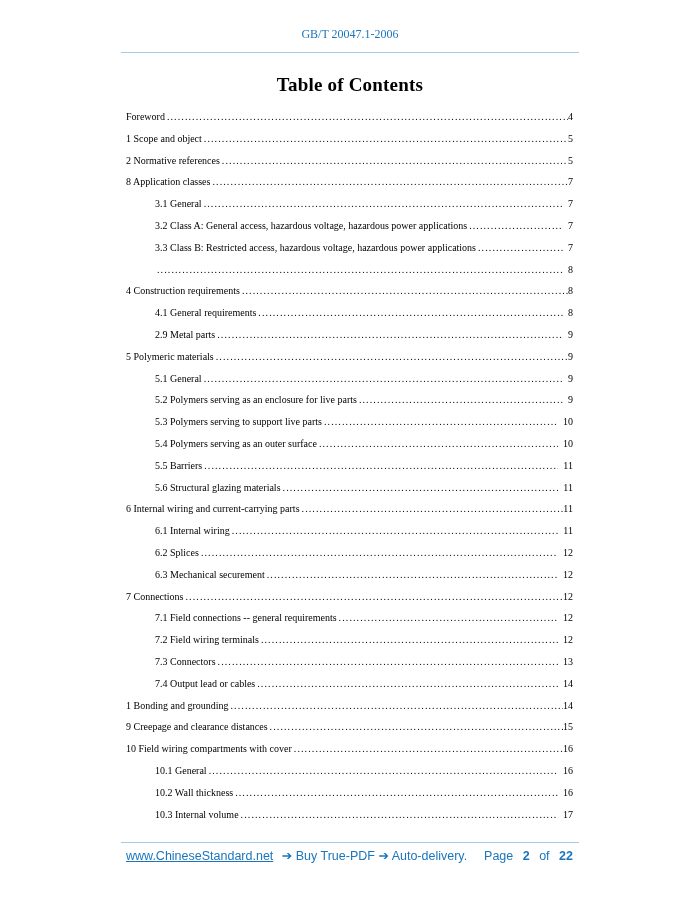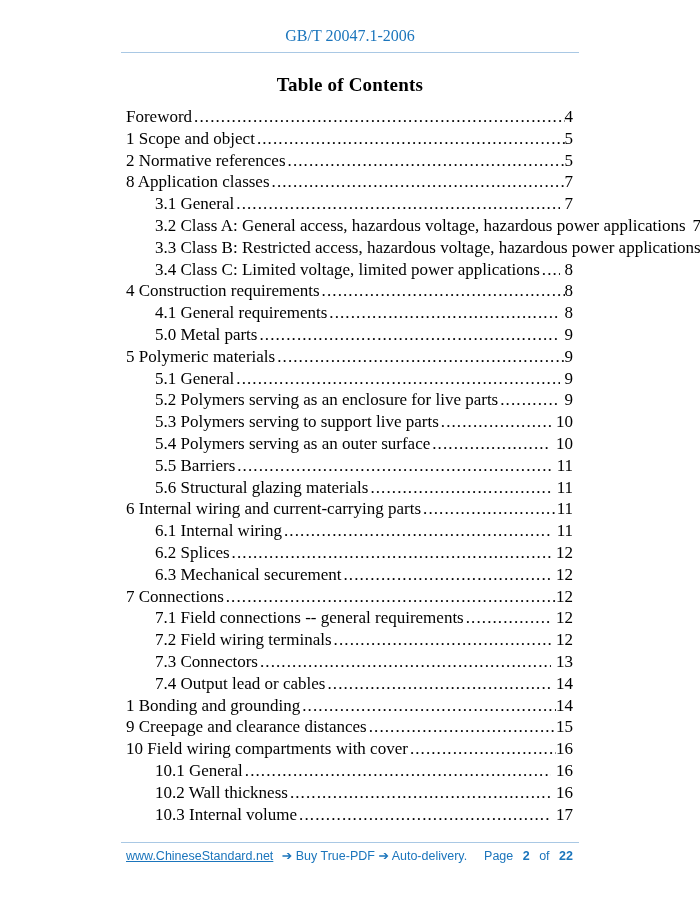--- a/index.html
+++ b/index.html
@@ -16,7 +16,7 @@
     position: absolute;
     top: 27px; left: 0; right: 0;
     text-align: center;
-    font-size: 16px;
+    font-size: 12px;
     color: #1B75BC;
   }
   .rule {

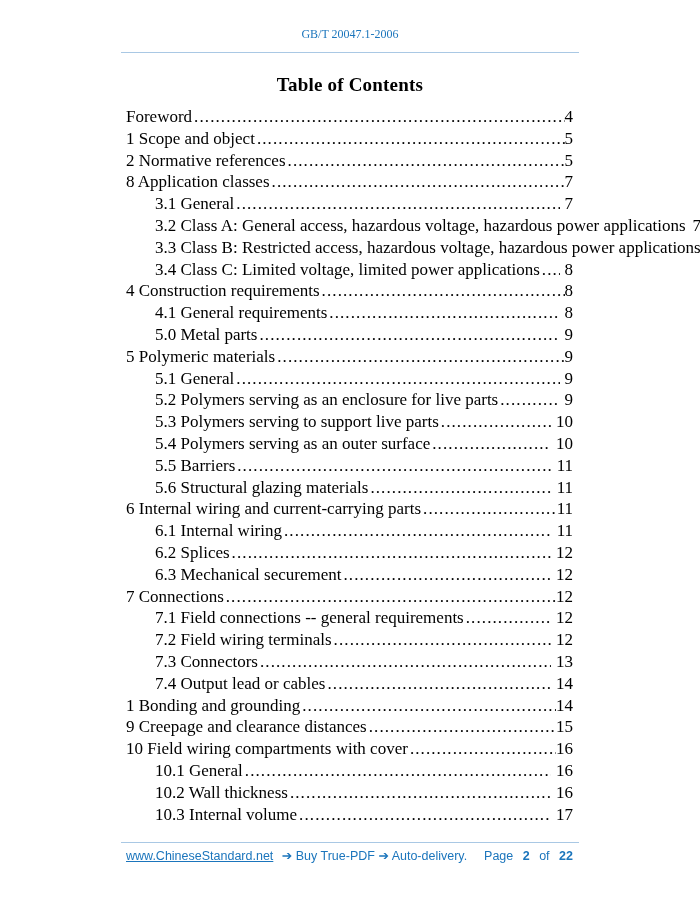--- a/index.html
+++ b/index.html
@@ -43,7 +43,7 @@
   .toc-row {
     display: flex;
     line-height: 21.8px;
-    font-size: 17px;
+    font-size: 10px;
   }
   .toc-row.lvl2 { padding-left: 29px; }
   .toc-label { white-space: nowrap; }

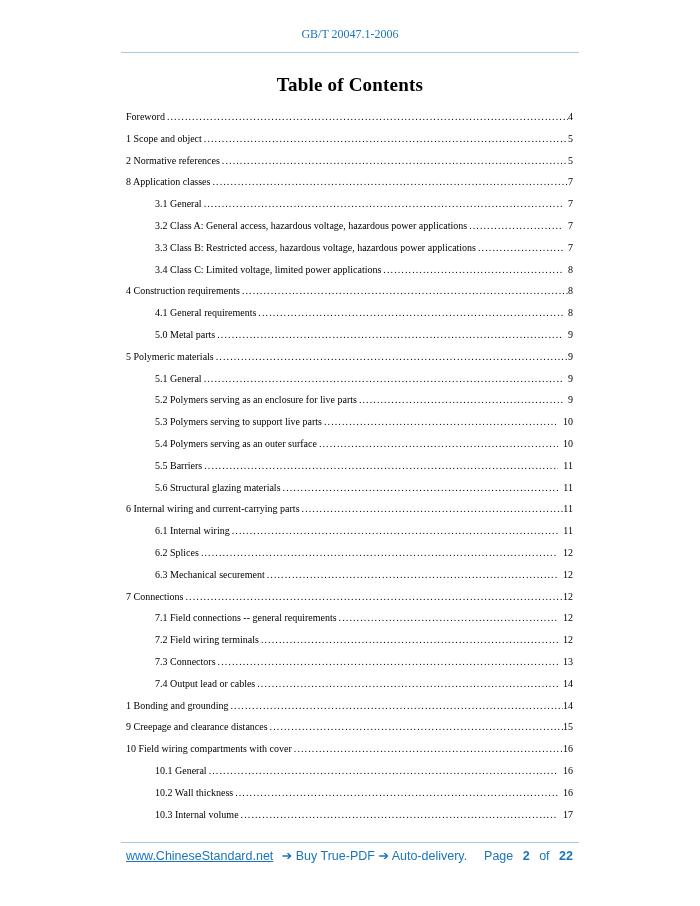--- a/index.html
+++ b/index.html
@@ -128,7 +128,6 @@
         <span class="toc-page">7</span>
       </div>
       <div class="toc-row lvl2">
-        <span class="toc-label">3.4 Class C: Limited voltage, limited power applications</span>
         <span class="toc-dots"></span>
         <span class="toc-page">8</span>
       </div>

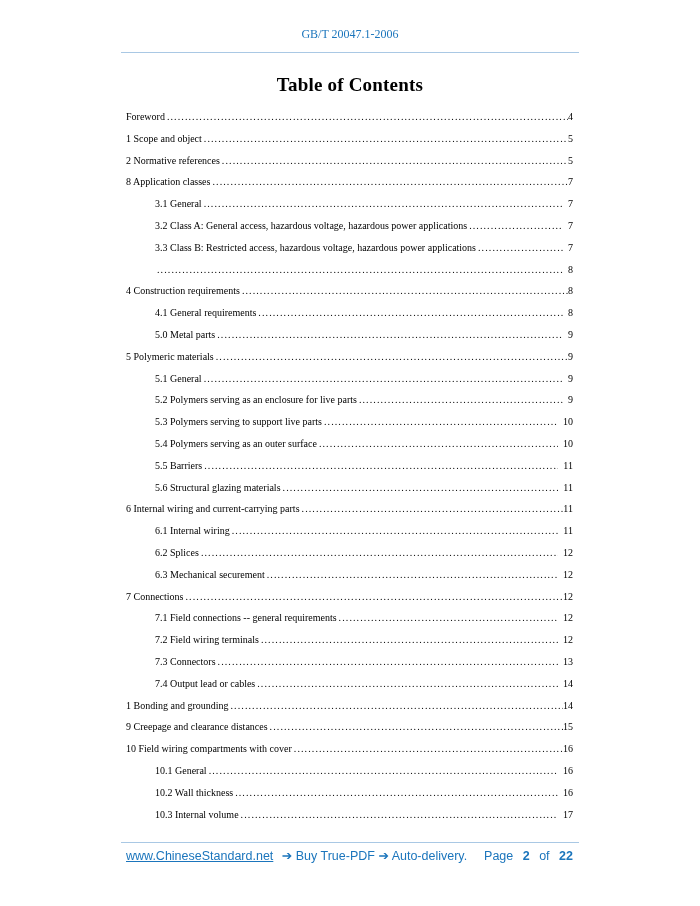--- a/index.html
+++ b/index.html
@@ -142,7 +142,7 @@
         <span class="toc-page">8</span>
       </div>
       <div class="toc-row lvl2">
-        <span class="toc-label">5.0 Metal parts</span>
+        <span class="toc-label">2.9 Metal parts</span>
         <span class="toc-dots"></span>
         <span class="toc-page">9</span>
       </div>

